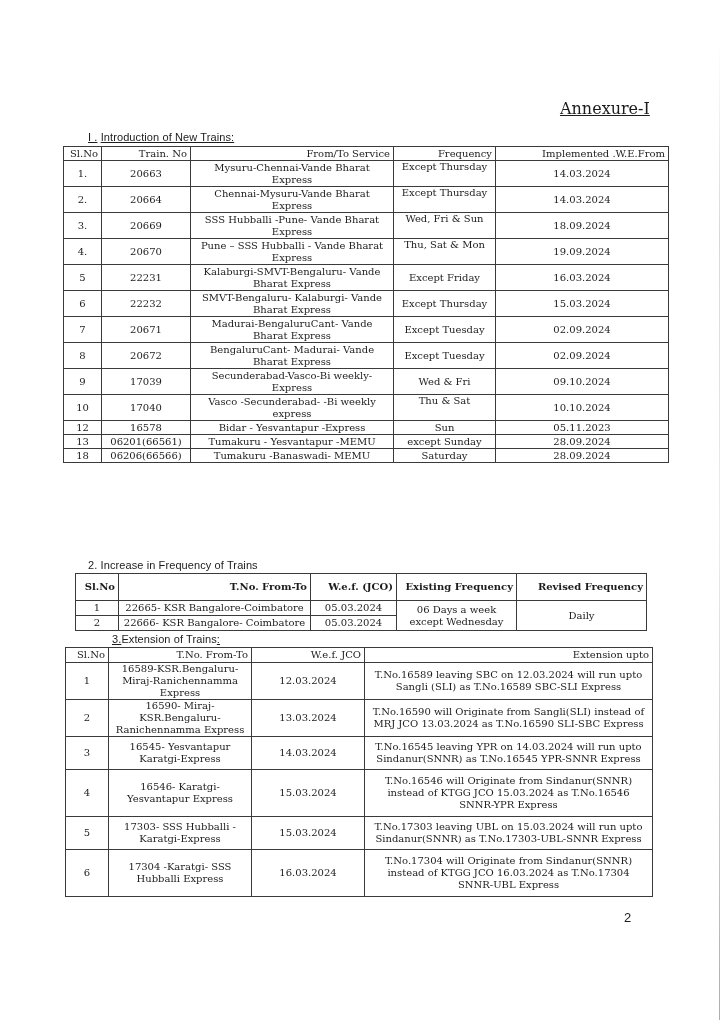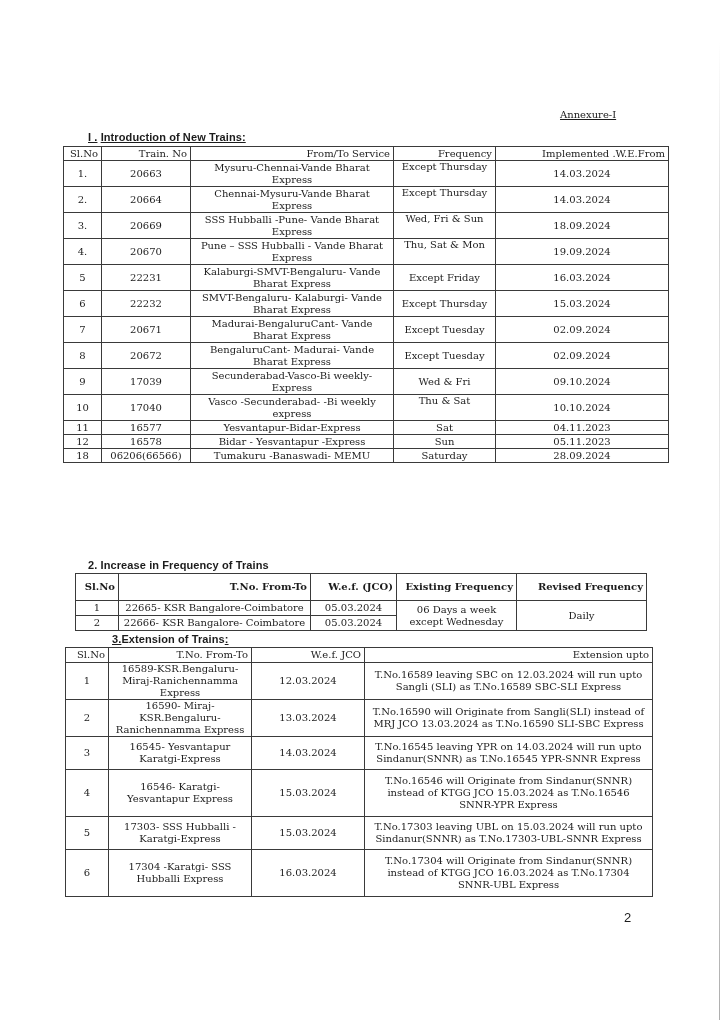--- a/index.html
+++ b/index.html
@@ -7,7 +7,7 @@
          font-family:"DejaVu Serif","Liberation Serif",serif; color:#1c1c1c; }
   .scanline { position:absolute; left:719px; top:40px; width:1px; height:980px;
               background:linear-gradient(#fff,#bdbdbd 20%,#e0e0e0 50%,#9a9a9a 85%,#777); opacity:.6; }
-  .annex { position:absolute; left:560px; top:109px; font-size:10px; text-decoration:underline; }
+  .annex { position:absolute; left:560px; top:99px; font-size:16px; text-decoration:underline; }
   .sec-title { position:absolute; font-family:"Liberation Sans","DejaVu Sans",sans-serif;
                font-weight:bold; font-size:11px; letter-spacing:.1px; }
   .u { text-decoration:underline; }

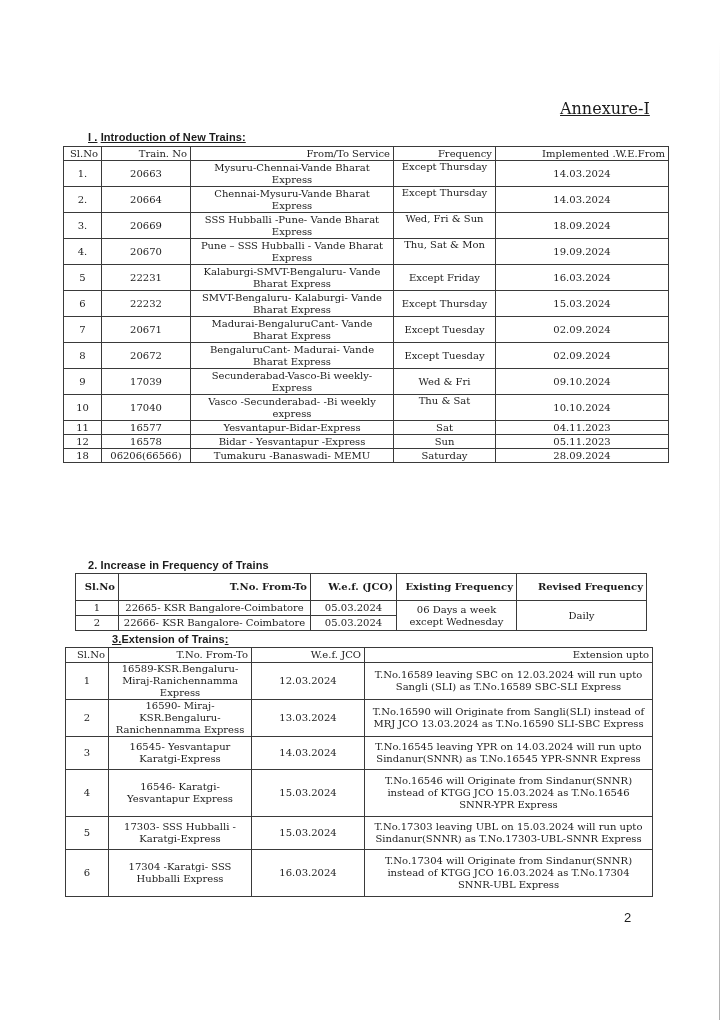--- a/index.html
+++ b/index.html
@@ -9,7 +9,7 @@
               background:linear-gradient(#fff,#bdbdbd 20%,#e0e0e0 50%,#9a9a9a 85%,#777); opacity:.6; }
   .annex { position:absolute; left:560px; top:99px; font-size:16px; text-decoration:underline; }
   .sec-title { position:absolute; font-family:"Liberation Sans","DejaVu Sans",sans-serif;
-               font-weight:bold; font-size:11px; letter-spacing:.1px; }
+               font-weight:normal; font-size:11px; letter-spacing:.1px; }
   .u { text-decoration:underline; }
   table { position:absolute; border-collapse:collapse; table-layout:fixed; }
   td, th { border:1px solid #3a3a3a; font-size:10px; line-height:12px; padding:0 3px;

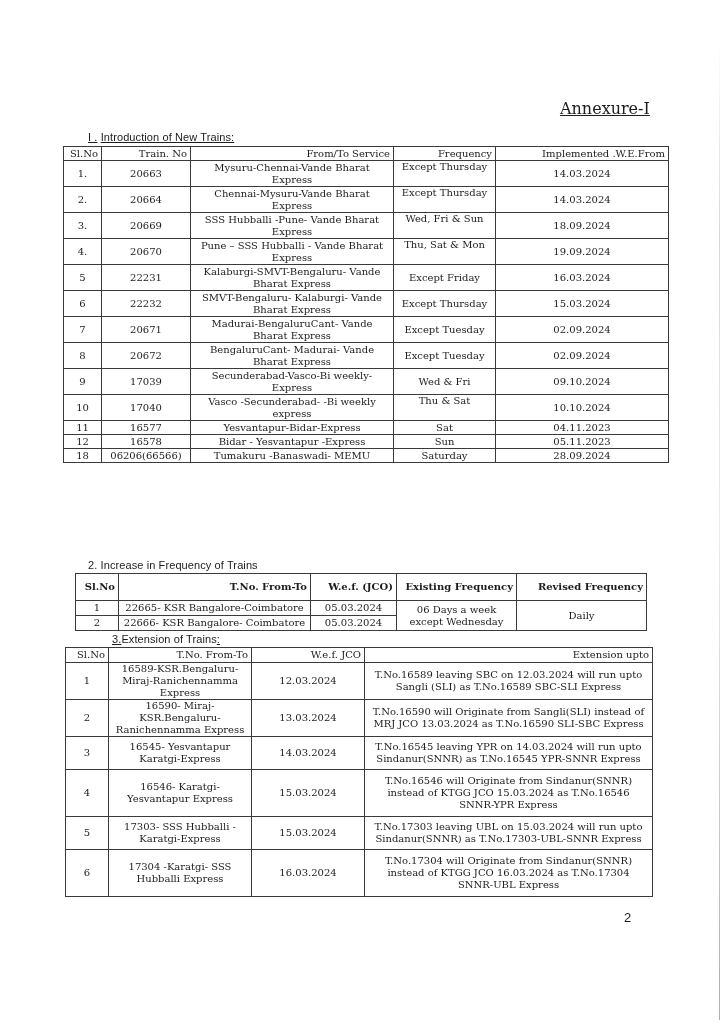--- a/index.html
+++ b/index.html
@@ -133,13 +133,6 @@
         <td class="c">10.10.2024</td>
       </tr>
       <tr class="short">
-        <td class="c">11</td>
-        <td class="c">16577</td>
-        <td class="l">Yesvantapur-Bidar-Express</td>
-        <td class="c">Sat</td>
-        <td class="c">04.11.2023</td>
-      </tr>
-      <tr class="short">
         <td class="c">12</td>
         <td class="c">16578</td>
         <td class="l">Bidar - Yesvantapur -Express</td>

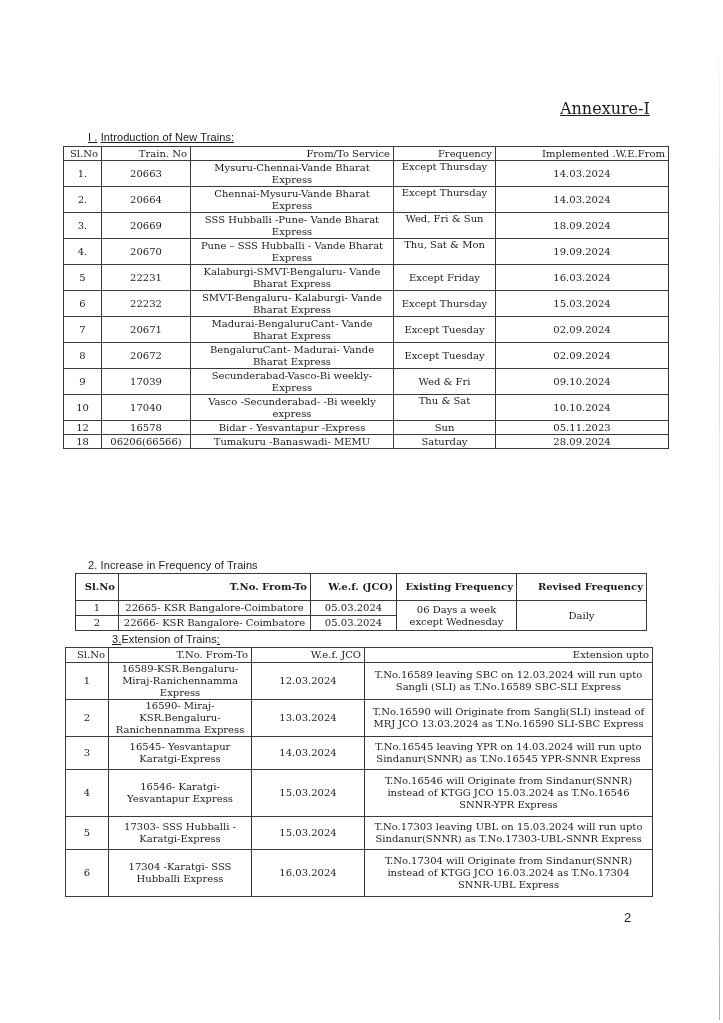--- a/index.html
+++ b/index.html
@@ -140,6 +140,13 @@
         <td class="c">05.11.2023</td>
       </tr>
       <tr class="short">
+        <td class="c">13</td>
+        <td class="c">06201(66561)</td>
+        <td class="l">Tumakuru - Yesvantapur -MEMU</td>
+        <td class="c">except Sunday</td>
+        <td class="c">28.09.2024</td>
+      </tr>
+      <tr class="short">
         <td class="c">18</td>
         <td class="c">06206(66566)</td>
         <td class="l">Tumakuru -Banaswadi- MEMU</td>

